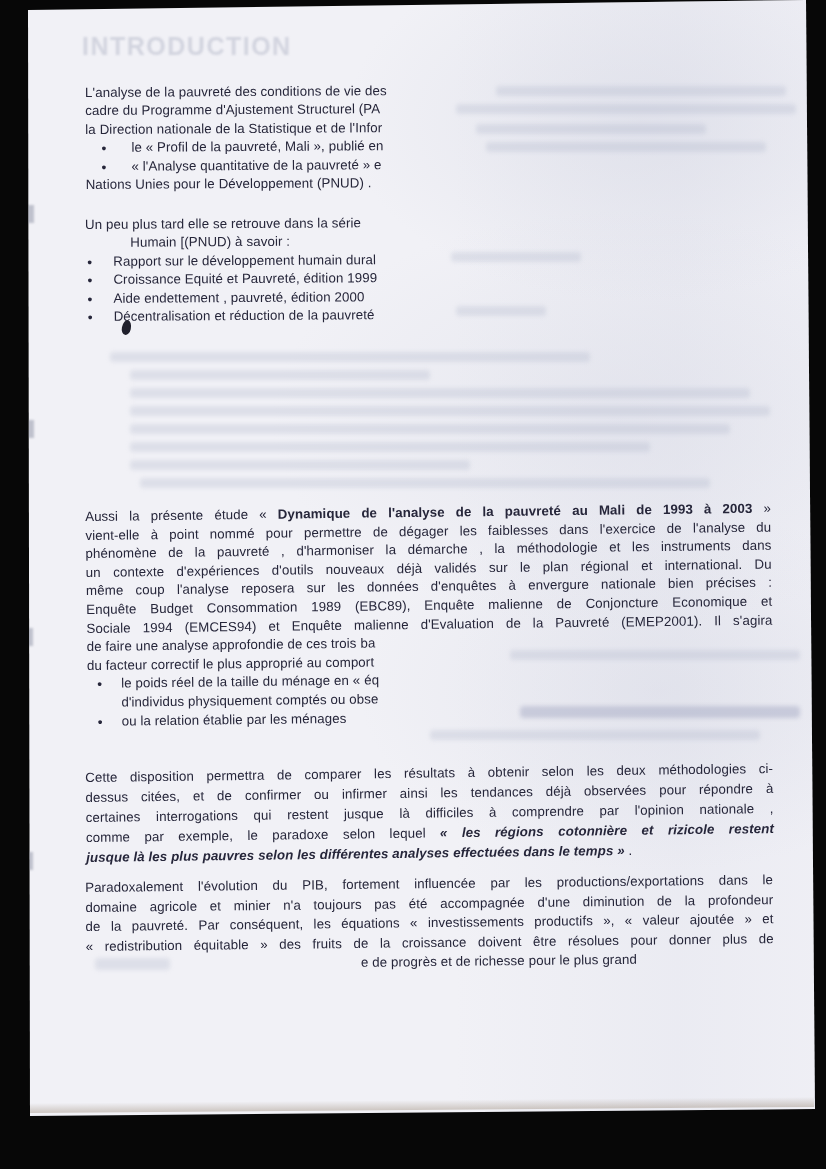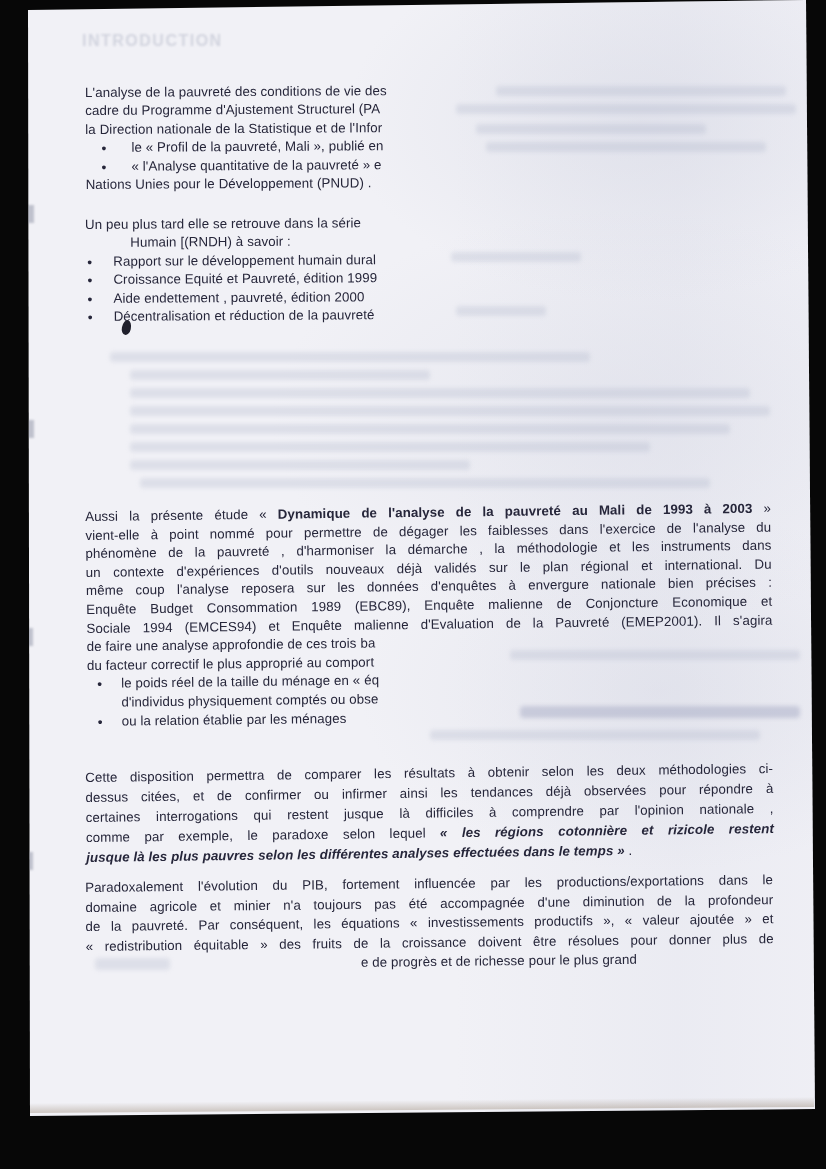--- a/index.html
+++ b/index.html
@@ -36,7 +36,7 @@
   .last{padding-left:275px;}
 
   
-  .ghost-heading{position:absolute;left:82px;top:32px;font-size:16px;font-weight:bold;
+  .ghost-heading{position:absolute;left:82px;top:32px;font-size:25px;font-weight:bold;
      letter-spacing:1.5px;color:rgba(125,130,158,.26);filter:blur(.8px);}
   .gbar{position:absolute;height:10px;background:rgba(168,172,198,.26);border-radius:4px;filter:blur(2px);}
   .gbar.d{background:rgba(148,153,185,.38);}

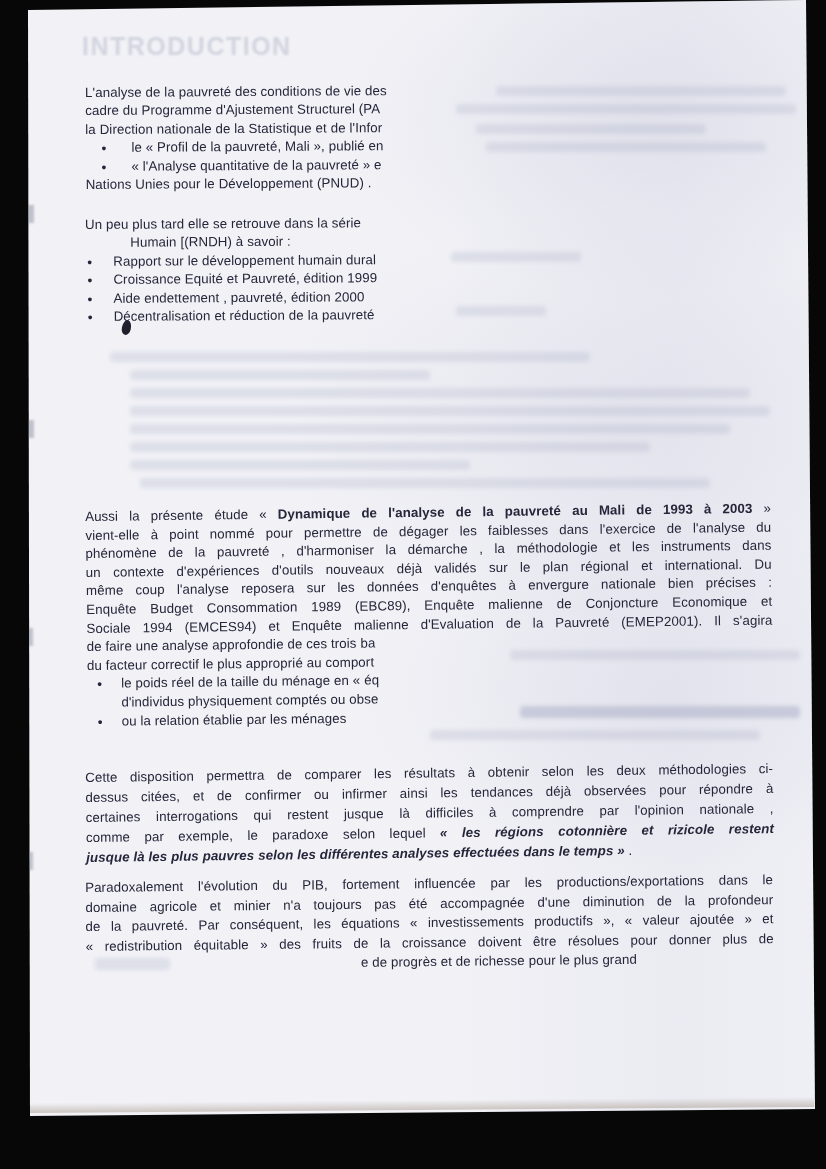--- a/index.html
+++ b/index.html
@@ -63,7 +63,7 @@
       </div>
     <div class="block" id="p2" style="left:85px;top:216px;width:686px;">
         <div class="line"><span>Un peu plus tard elle se retrouve dans  la série</span></div>
-        <div class="line ind"><span>Humain [(RNDH) à savoir :</span></div>
+        <div class="line ind"><span>Humain [(PNUD) à savoir :</span></div>
         <div class="line li-b"><span class="bullet">•</span><span>Rapport sur le développement humain dural</span></div>
         <div class="line li-b"><span class="bullet">•</span><span>Croissance  Equité et Pauvreté, édition 1999</span></div>
         <div class="line li-b"><span class="bullet">•</span><span>Aide endettement , pauvreté, édition 2000</span></div>

